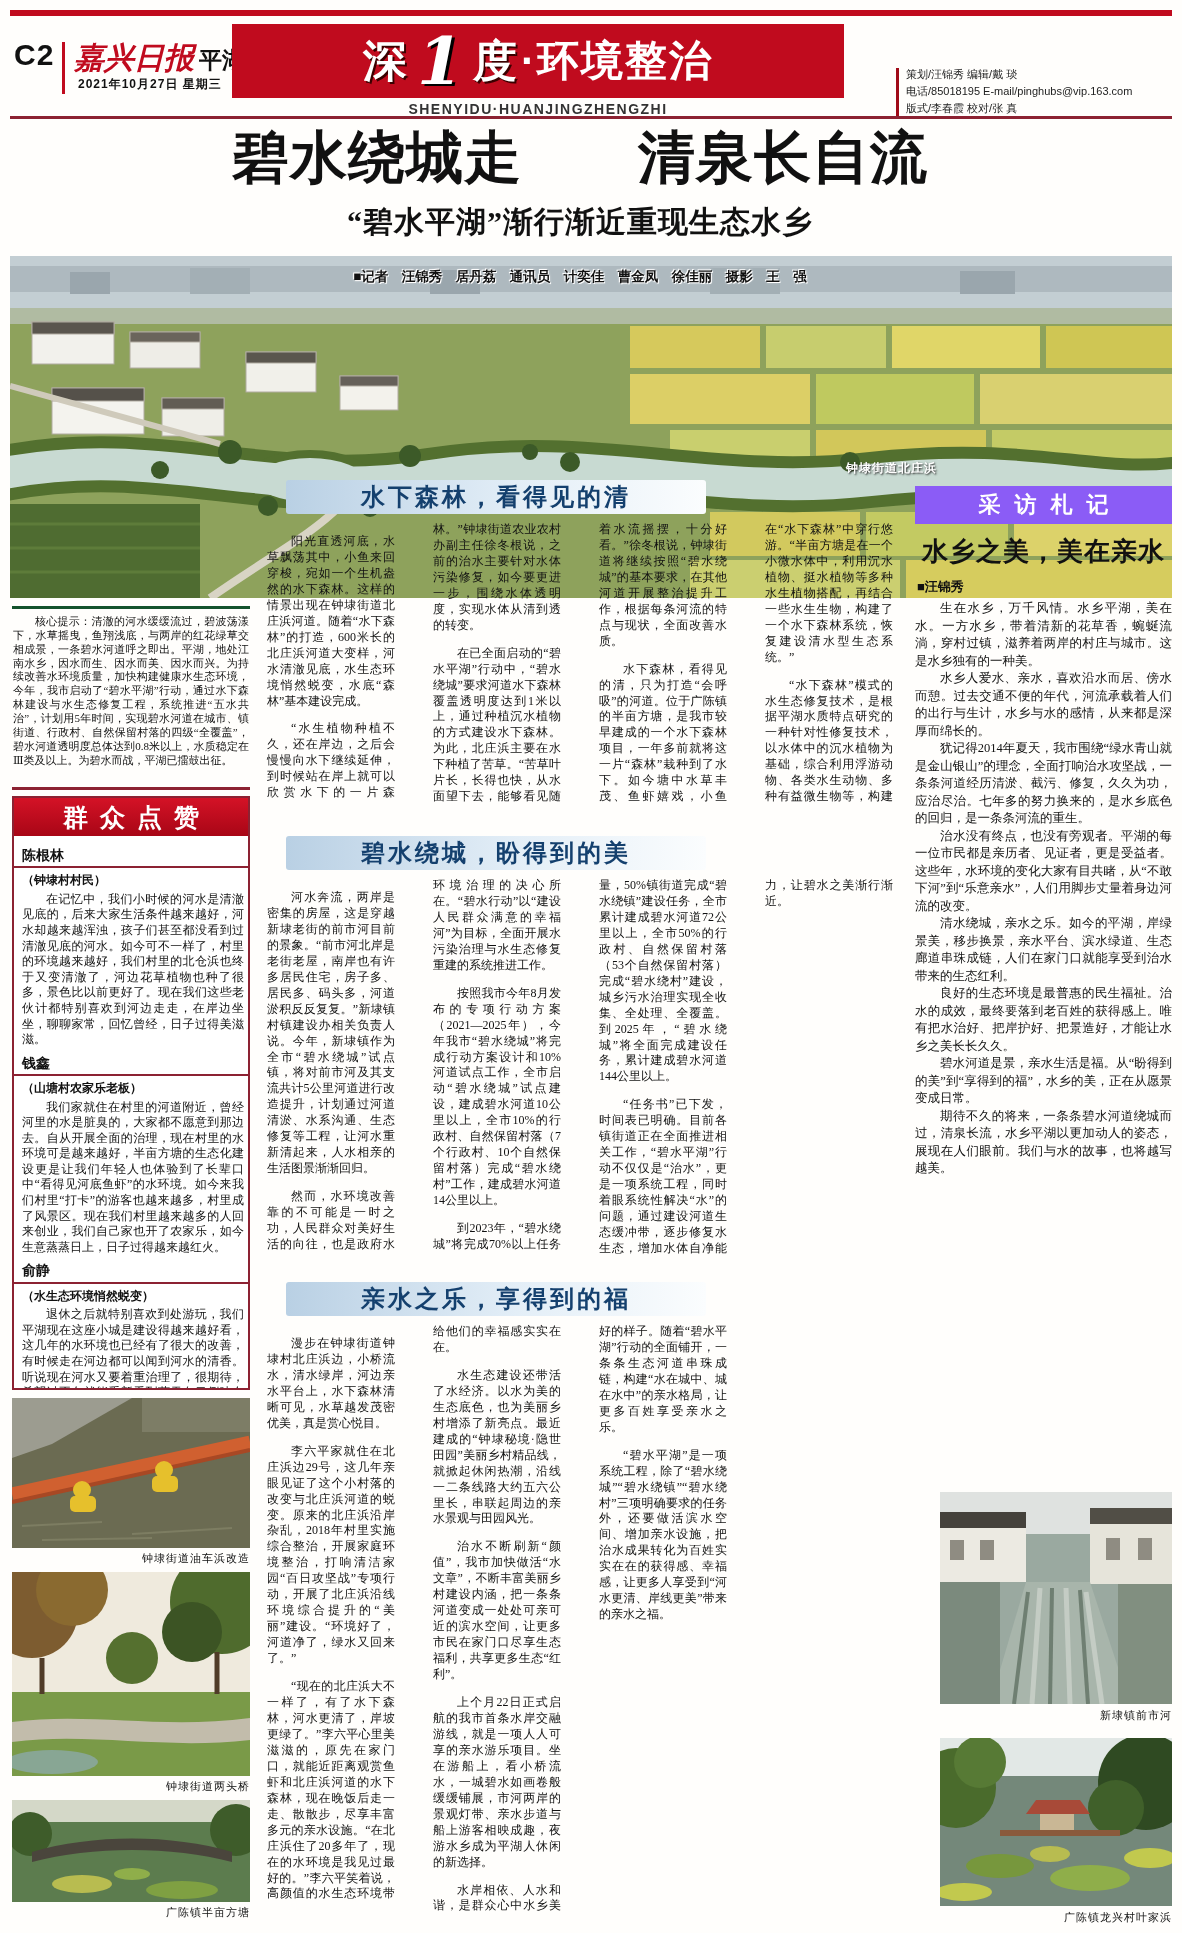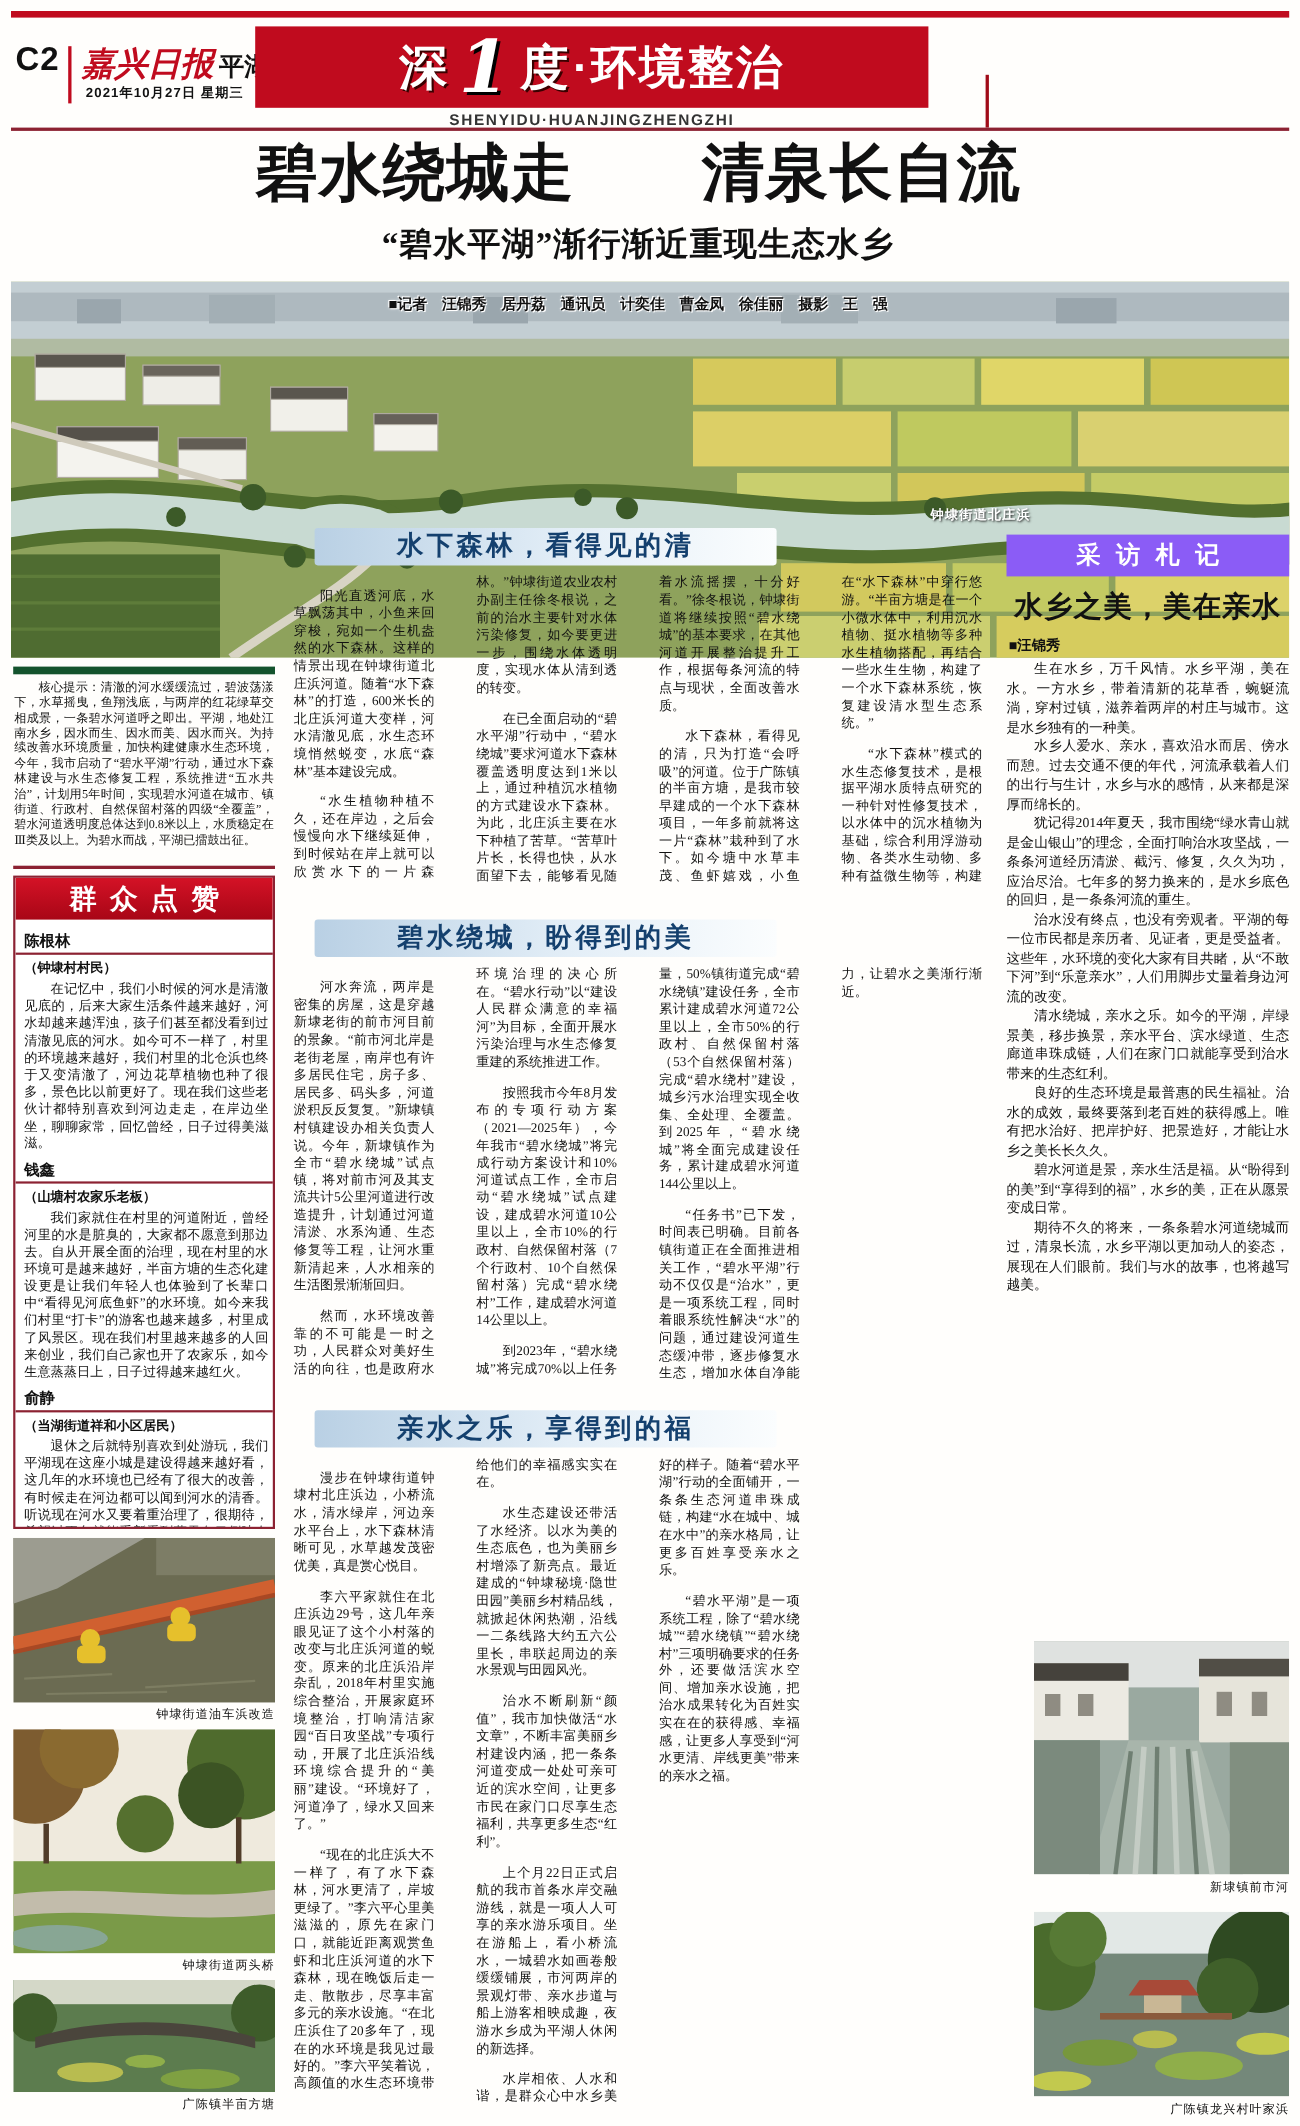--- a/index.html
+++ b/index.html
@@ -83,6 +83,11 @@
   <div class="abs pinyin hei">SHENYIDU·HUANJINGZHENGZHI</div>
 
   <div class="abs cvline"></div>
+  <div class="abs contact hei">
+    <div>策划/汪锦秀  编辑/戴 琰</div>
+    <div>电话/85018195   E-mail/pinghubs@vip.163.com</div>
+    <div>版式/李春霞  校对/张 真</div>
+  </div>
   <div class="abs hrule"></div>
 
   <div class="abs headline hei">碧水绕城走　　清泉长自流</div>

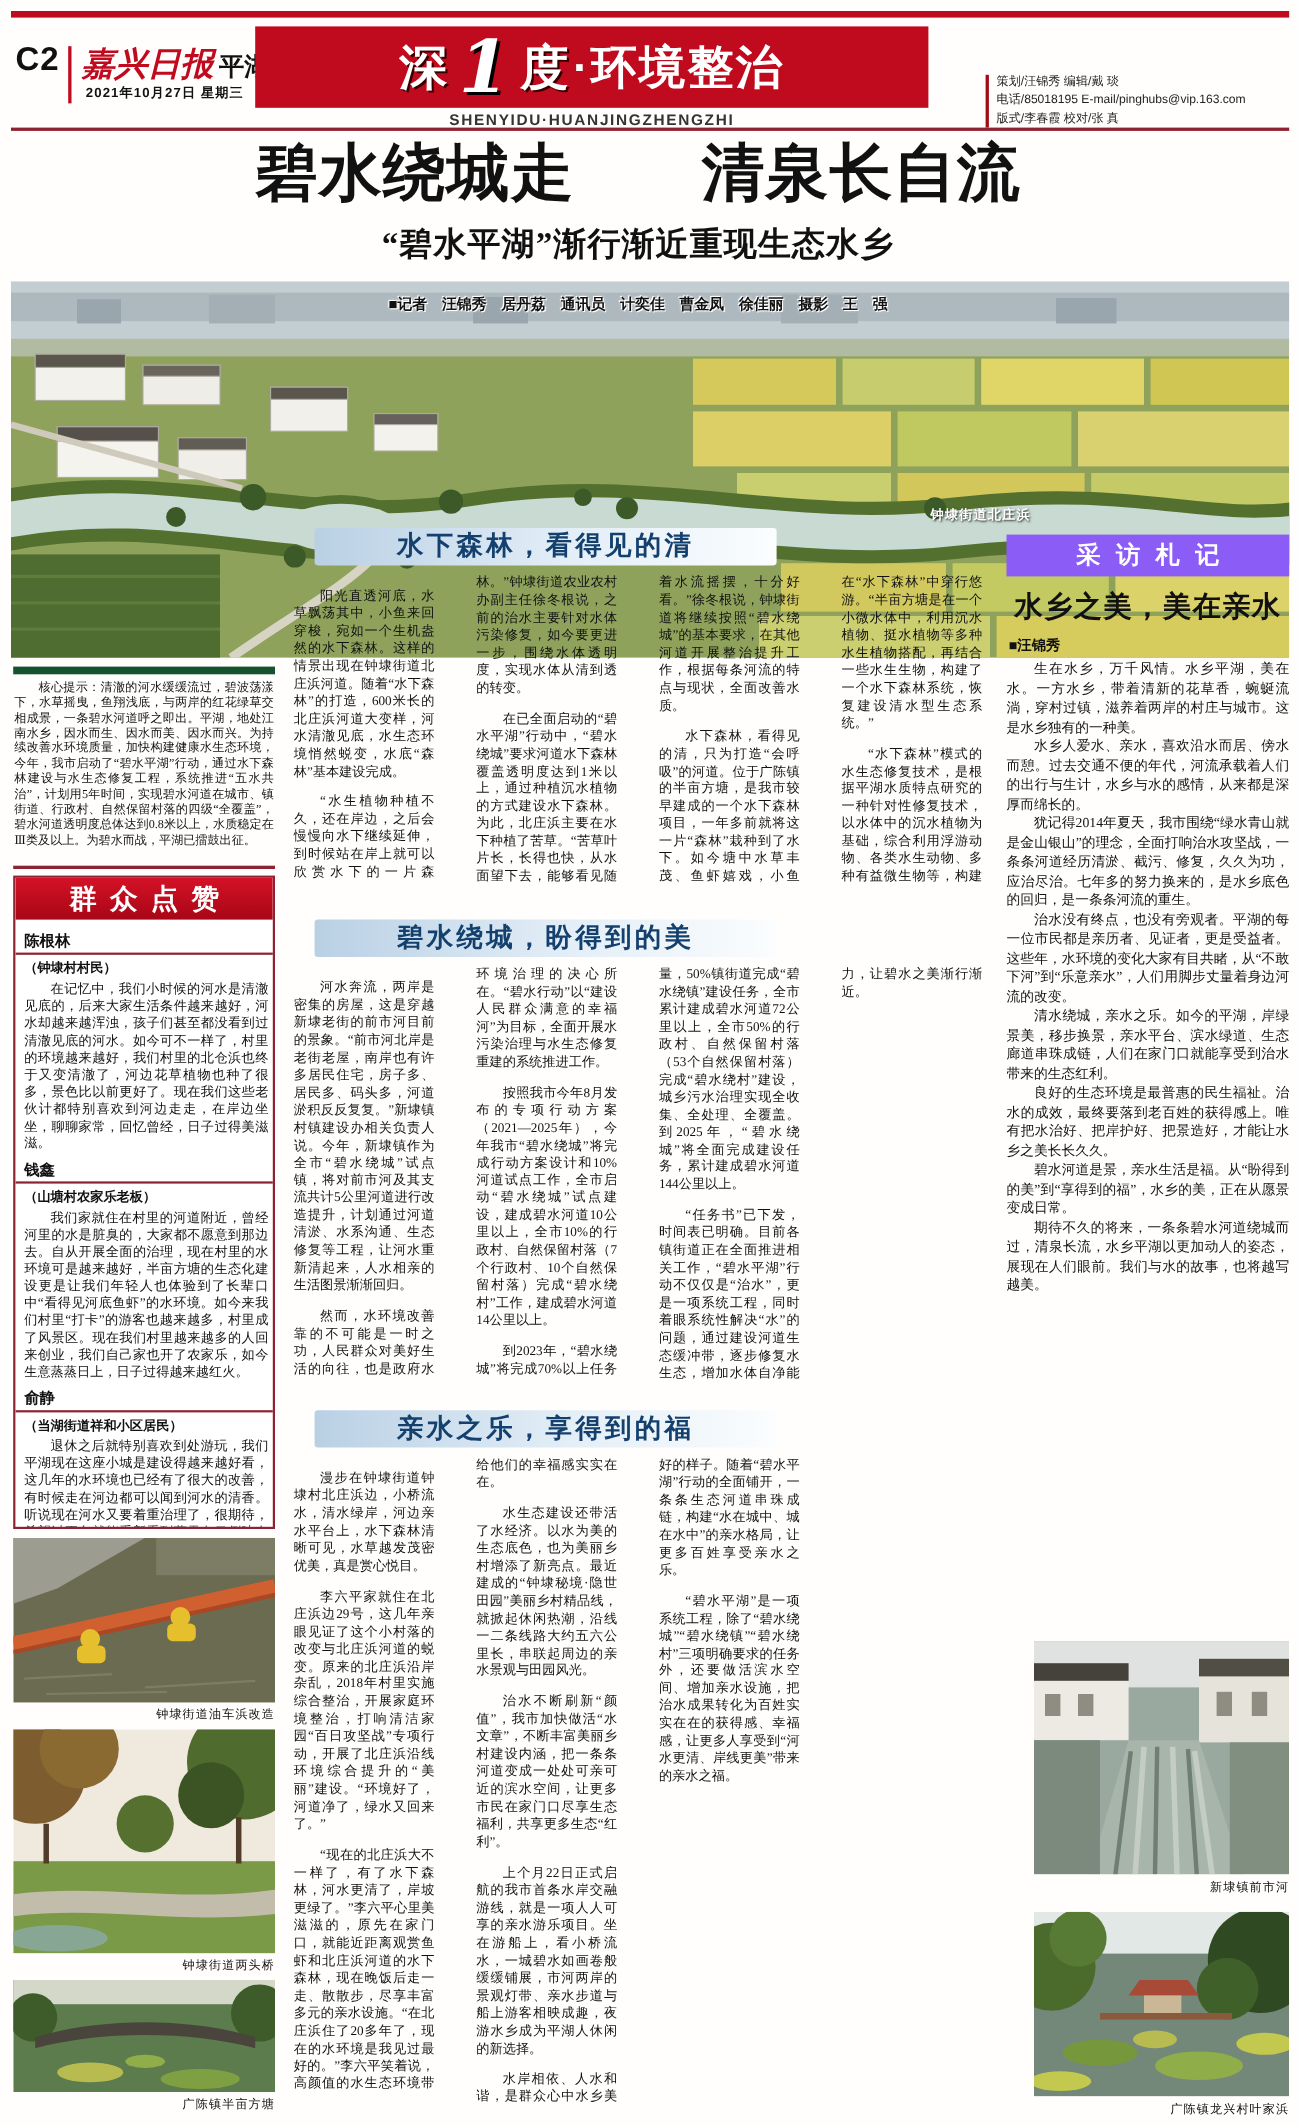--- a/index.html
+++ b/index.html
@@ -33,7 +33,7 @@
   .hero svg{display:block;width:100%;height:100%;}
   .hero-cap{left:846px;top:460px;font-size:12px;font-weight:bold;color:#fff;text-shadow:1px 1px 2px #222;z-index:3;letter-spacing:1px;}
   
-  .intro{left:12px;top:606px;width:238px;height:184px;border-top:7px solid #14532d;border-bottom:3px solid #8c2232;
+  .intro{left:12px;top:606px;width:238px;height:184px;border-top:3px solid #14532d;border-bottom:3px solid #8c2232;
          padding:6px 1px;box-sizing:border-box;font-size:11px;line-height:1.26;text-align:justify;overflow:hidden;}
   .intro p{margin:0;text-indent:2em;}
   .praise{left:12px;top:796px;width:238px;height:594px;border:2px solid #8c2232;box-sizing:border-box;background:#fff;overflow:hidden;}

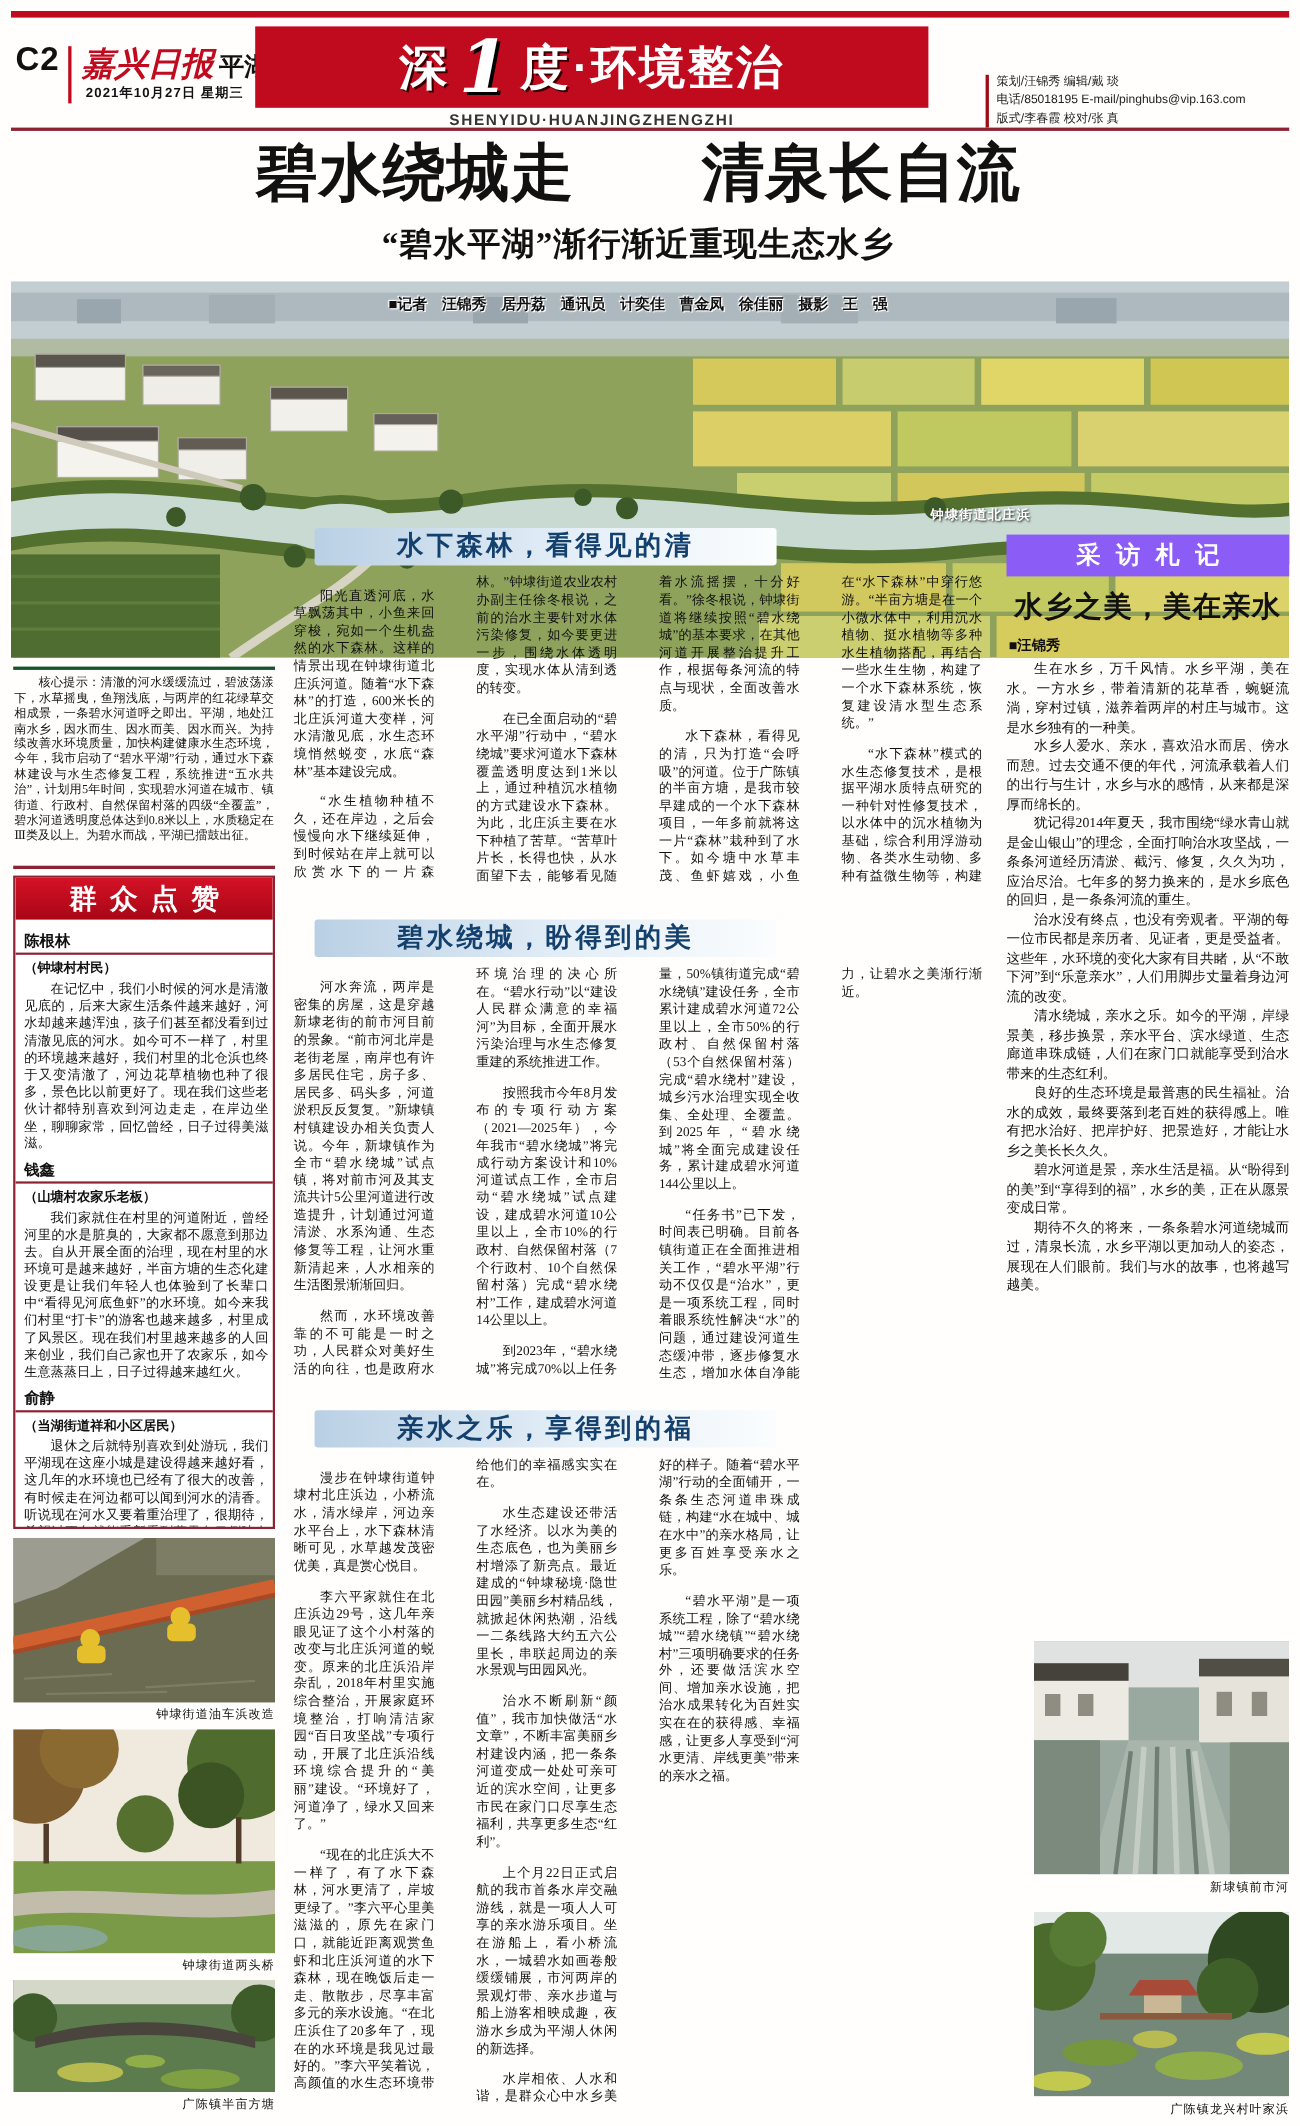--- a/index.html
+++ b/index.html
@@ -183,7 +183,7 @@
       <p class="p-text">我们家就住在村里的河道附近，曾经河里的水是脏臭的，大家都不愿意到那边去。自从开展全面的治理，现在村里的水环境可是越来越好，半亩方塘的生态化建设更是让我们年轻人也体验到了长辈口中“看得见河底鱼虾”的水环境。如今来我们村里“打卡”的游客也越来越多，村里成了风景区。现在我们村里越来越多的人回来创业，我们自己家也开了农家乐，如今生意蒸蒸日上，日子过得越来越红火。</p>
       <div class="p-name">俞静</div>
       <div class="p-rule"></div>
-      <div class="p-role">（当湖街道祥和小区居民）</div>
+      <div class="p-role">（水生态环境悄然蜕变）</div>
       <p class="p-text">退休之后就特别喜欢到处游玩，我们平湖现在这座小城是建设得越来越好看，这几年的水环境也已经有了很大的改善，有时候走在河边都可以闻到河水的清香。听说现在河水又要着重治理了，很期待，希望过不久就能重新看到蓝天白云倒映在碧水中的情景。</p>
     </div>
   </div>

